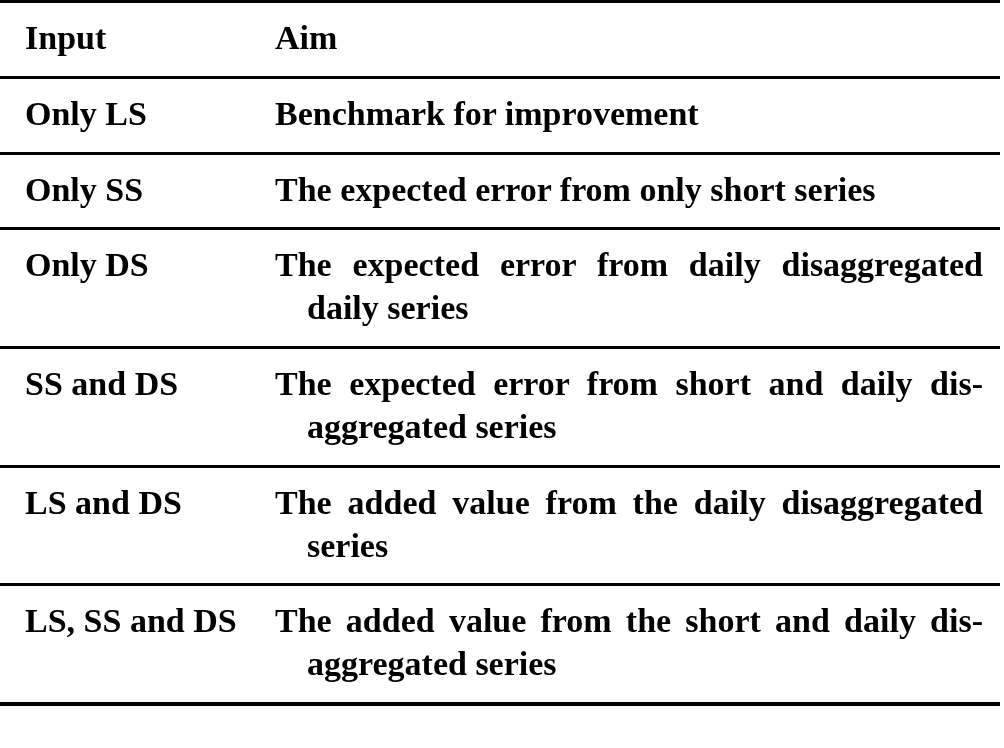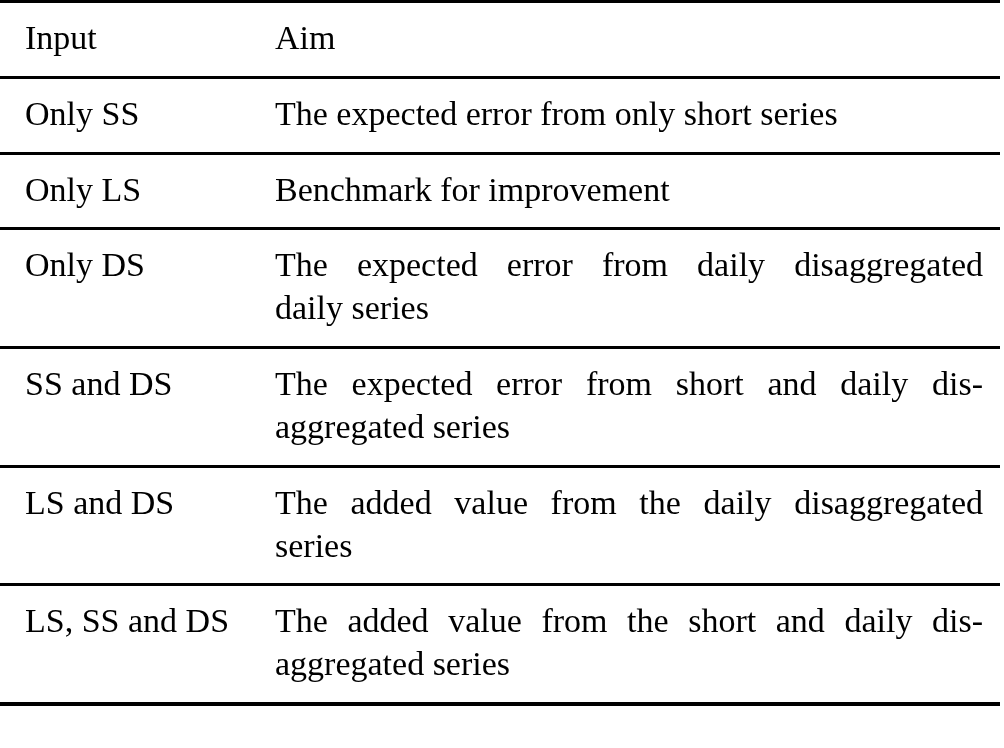--- a/index.html
+++ b/index.html
@@ -51,7 +51,7 @@
     padding: 0;
     vertical-align: top;
     text-align: left;
-    font-weight: normal;
+    font-weight: bold;
   }
 
   .cell-input {

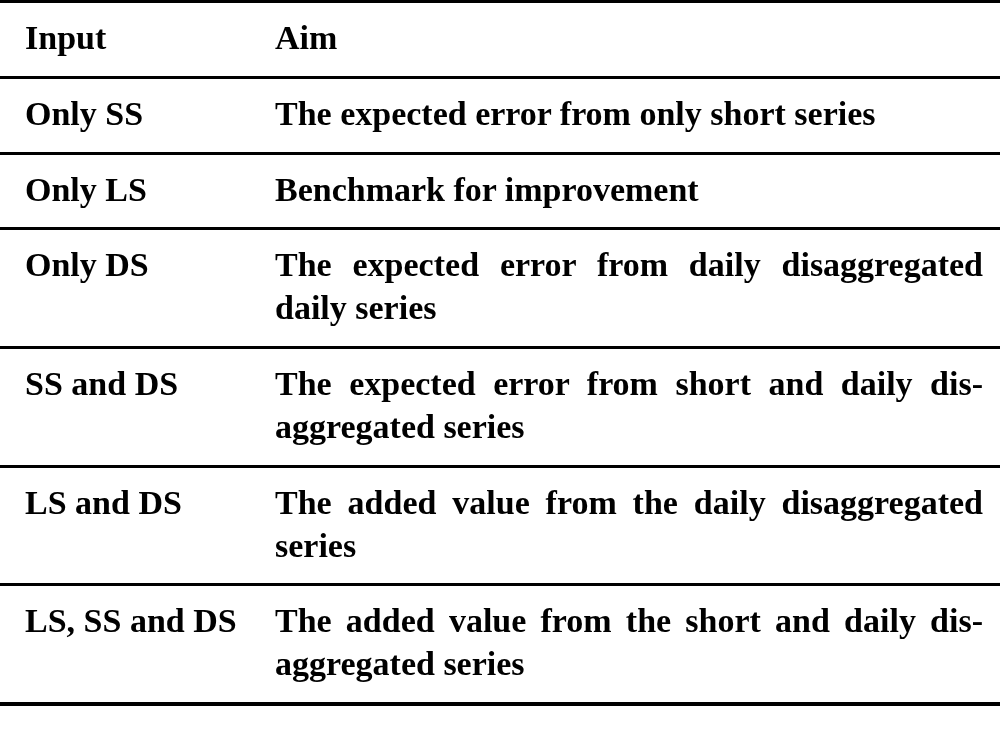--- a/index.html
+++ b/index.html
@@ -103,13 +103,13 @@
     <tbody>
 
       <tr>
-        <td class="cell-input">Only SS</td>
-        <td class="cell-aim nowrap">The expected error from only short series</td>
+        <td class="cell-input">Only LS</td>
+        <td class="cell-aim nowrap">Benchmark for improvement</td>
       </tr>
 
       <tr>
-        <td class="cell-input">Only LS</td>
-        <td class="cell-aim nowrap">Benchmark for improvement</td>
+        <td class="cell-input">Only SS</td>
+        <td class="cell-aim nowrap">The expected error from only short series</td>
       </tr>
 
       <tr>

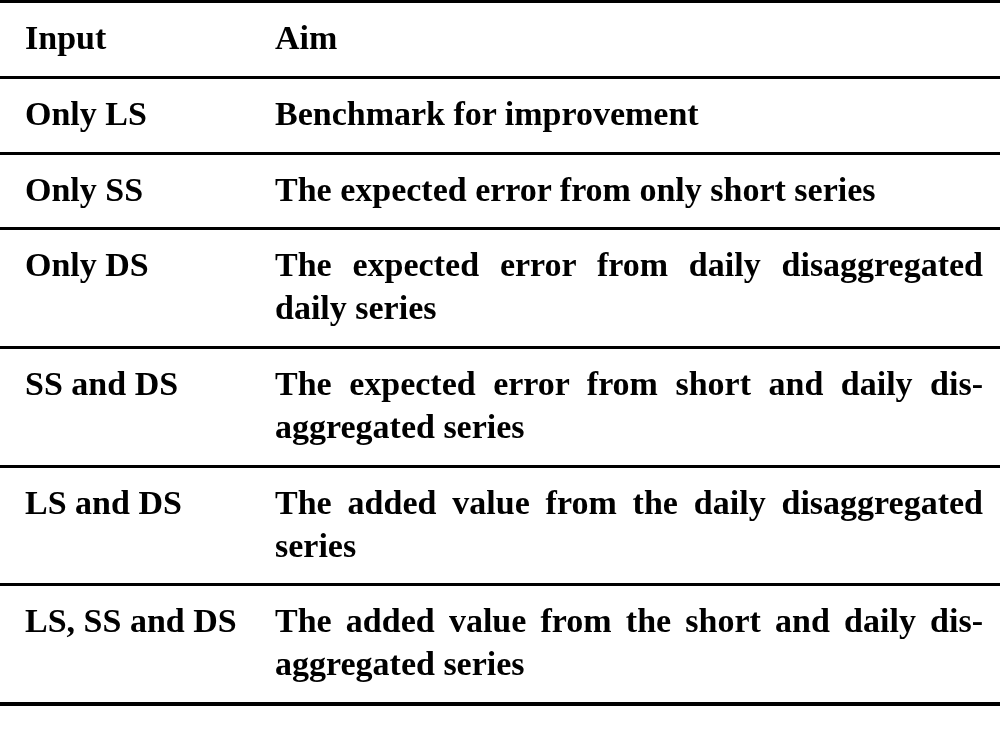--- a/index.html
+++ b/index.html
@@ -79,6 +79,7 @@
   }
   .cell-aim.justify .line.last {
     text-align-last: left;
+    margin-left: 32px;
   }
 
   .cell-aim.nowrap {

